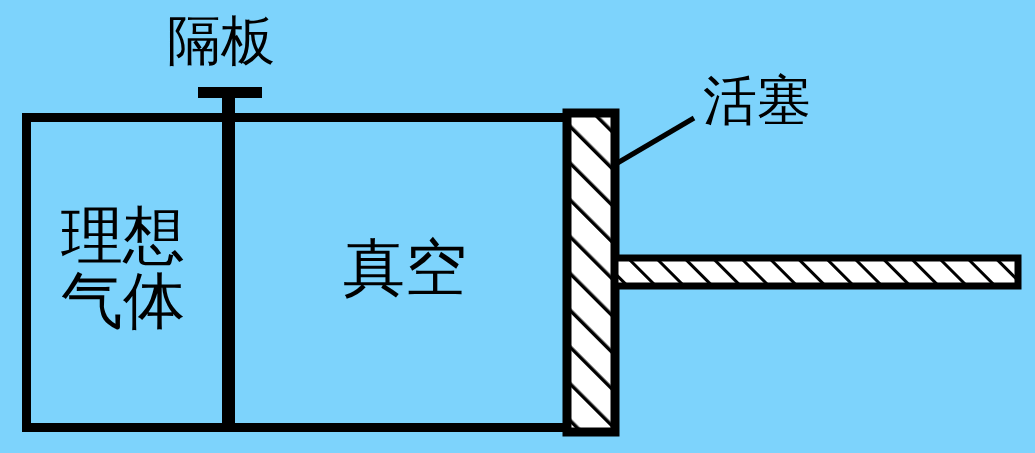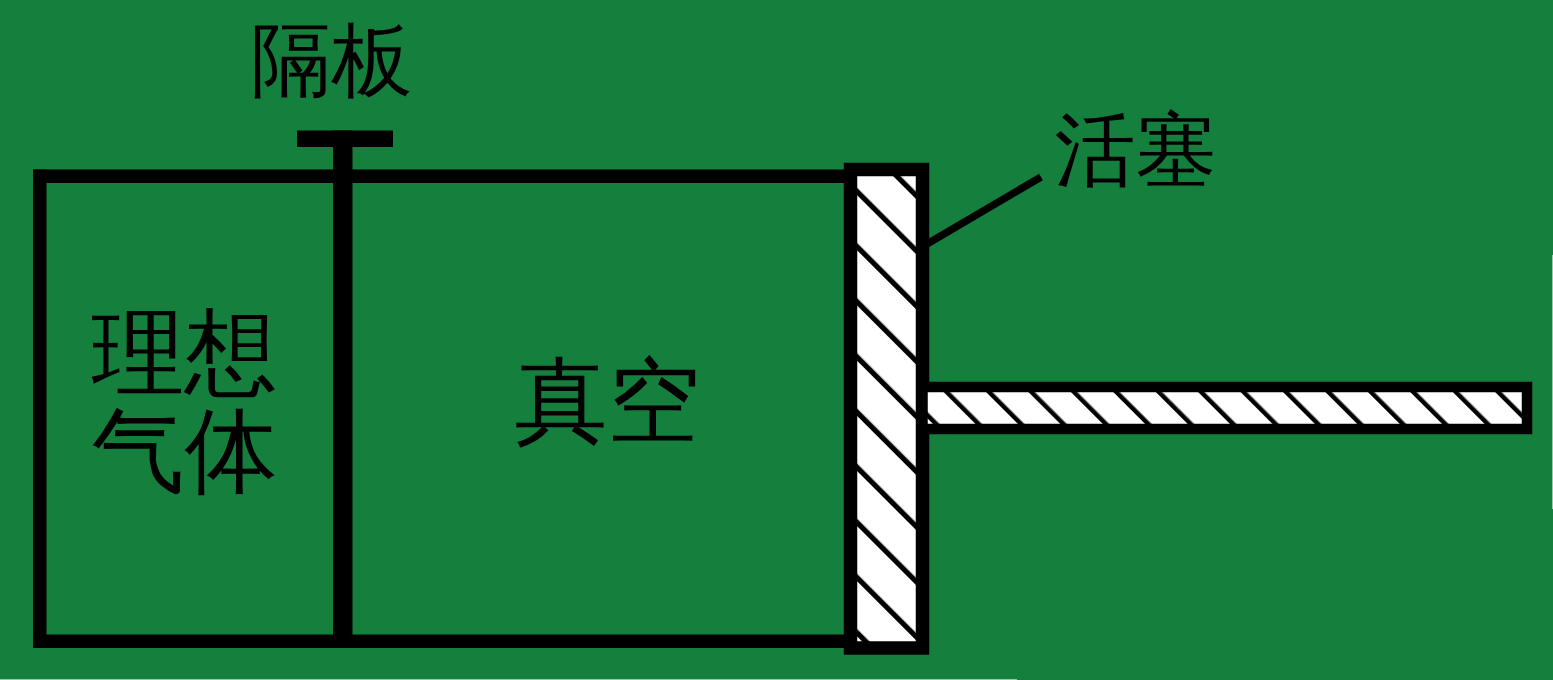--- a/index.html
+++ b/index.html
@@ -14,7 +14,7 @@
     position: relative;
     width: 1035px;
     height: 453px;
-    background: #15803d;
+    background: #7dd3fc;
     overflow: hidden;
   }
   #diagram-svg {

